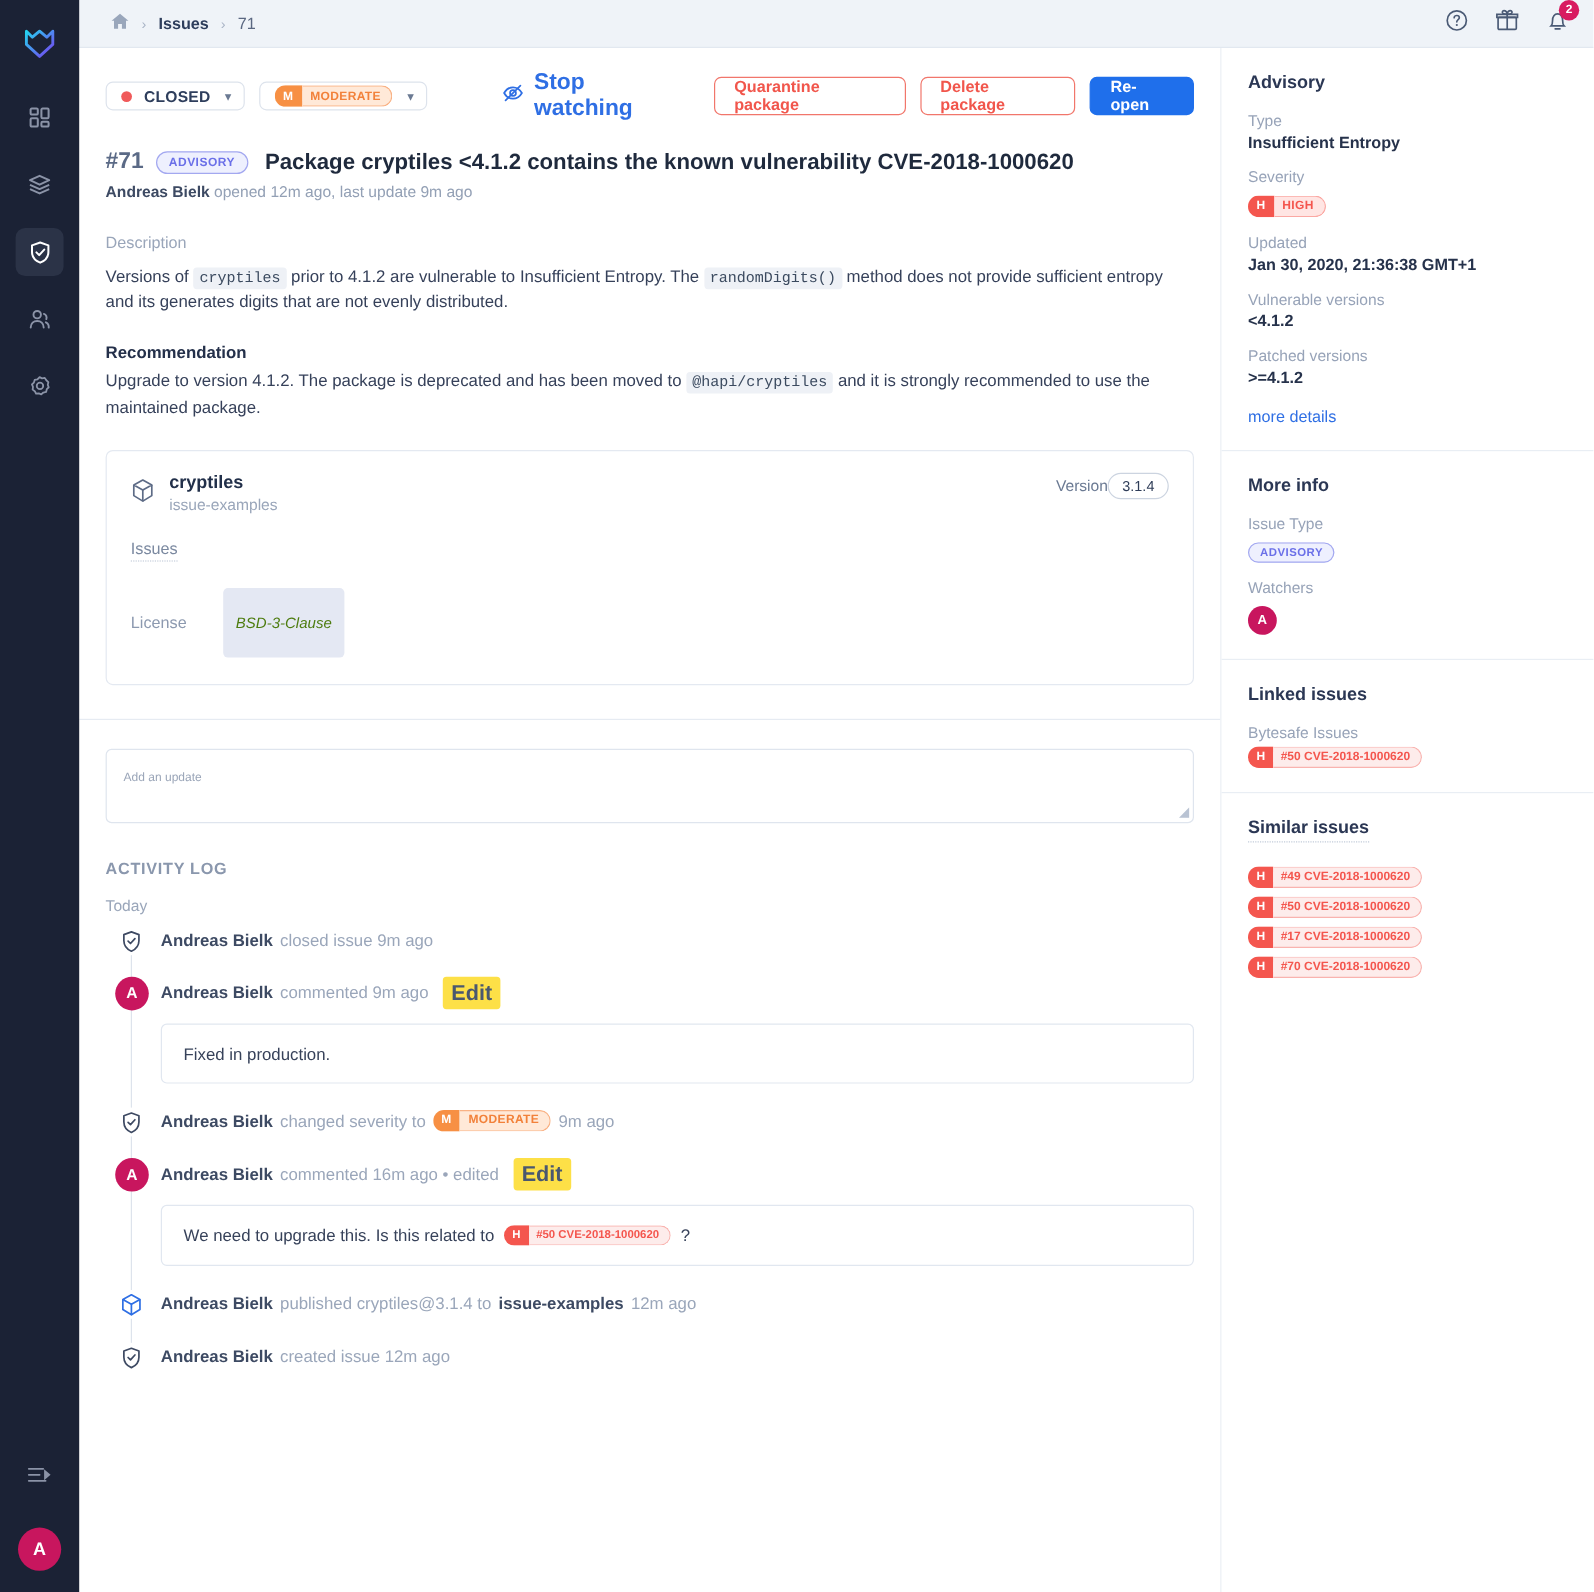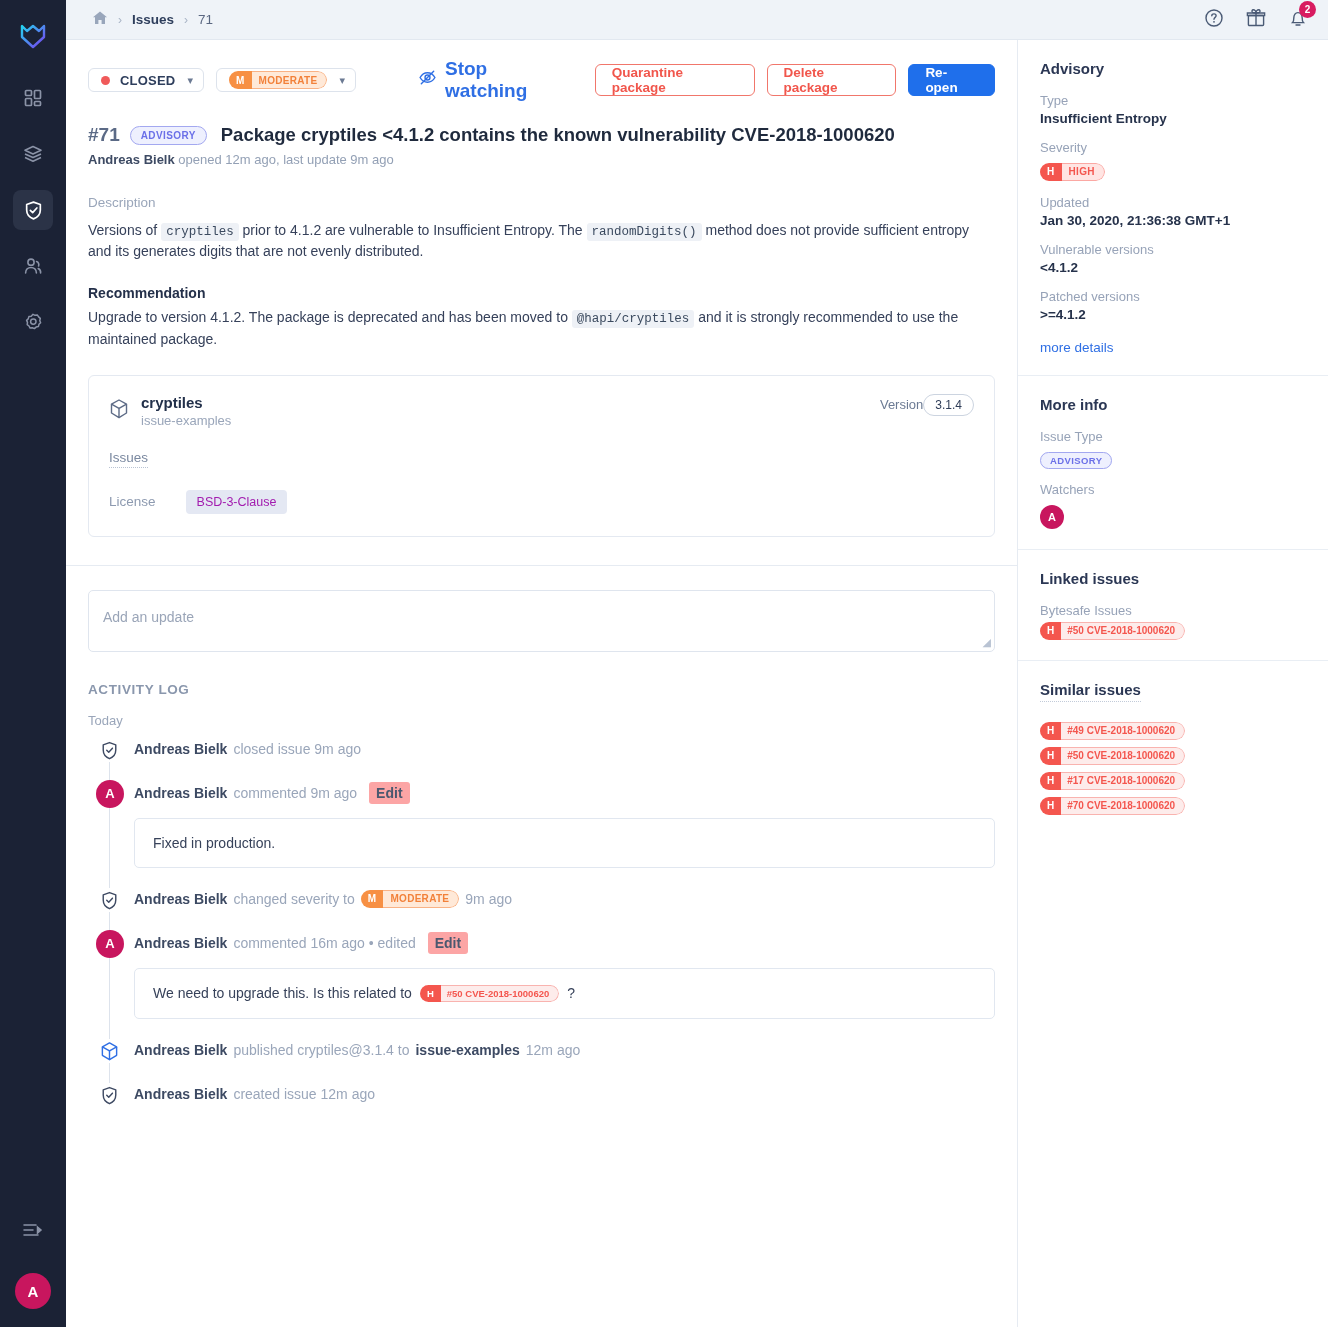--- a/index.html
+++ b/index.html
@@ -146,7 +146,7 @@
   }
   .pkg-lic-row { margin-top: 22px; display:flex; align-items:center; gap: 30px;}
   .pkg-lic-label { font-size: 13.5px; color:#8d9ab0; }
-  .lic-chip { background:#e4e8f3; color:#a21caf; border-radius: 4px; font-size:12.5px; padding:5px 11px; }
+  .lic-chip { background:#e4e8f3; color:#4d7c0f; border-radius: 4px; font-size:12.5px; padding:22px 11px;font-style:italic; }
 
   
   .divider-row { border-top: 1px solid #e6ebf2; margin: 28px -22px 0 -22px; }

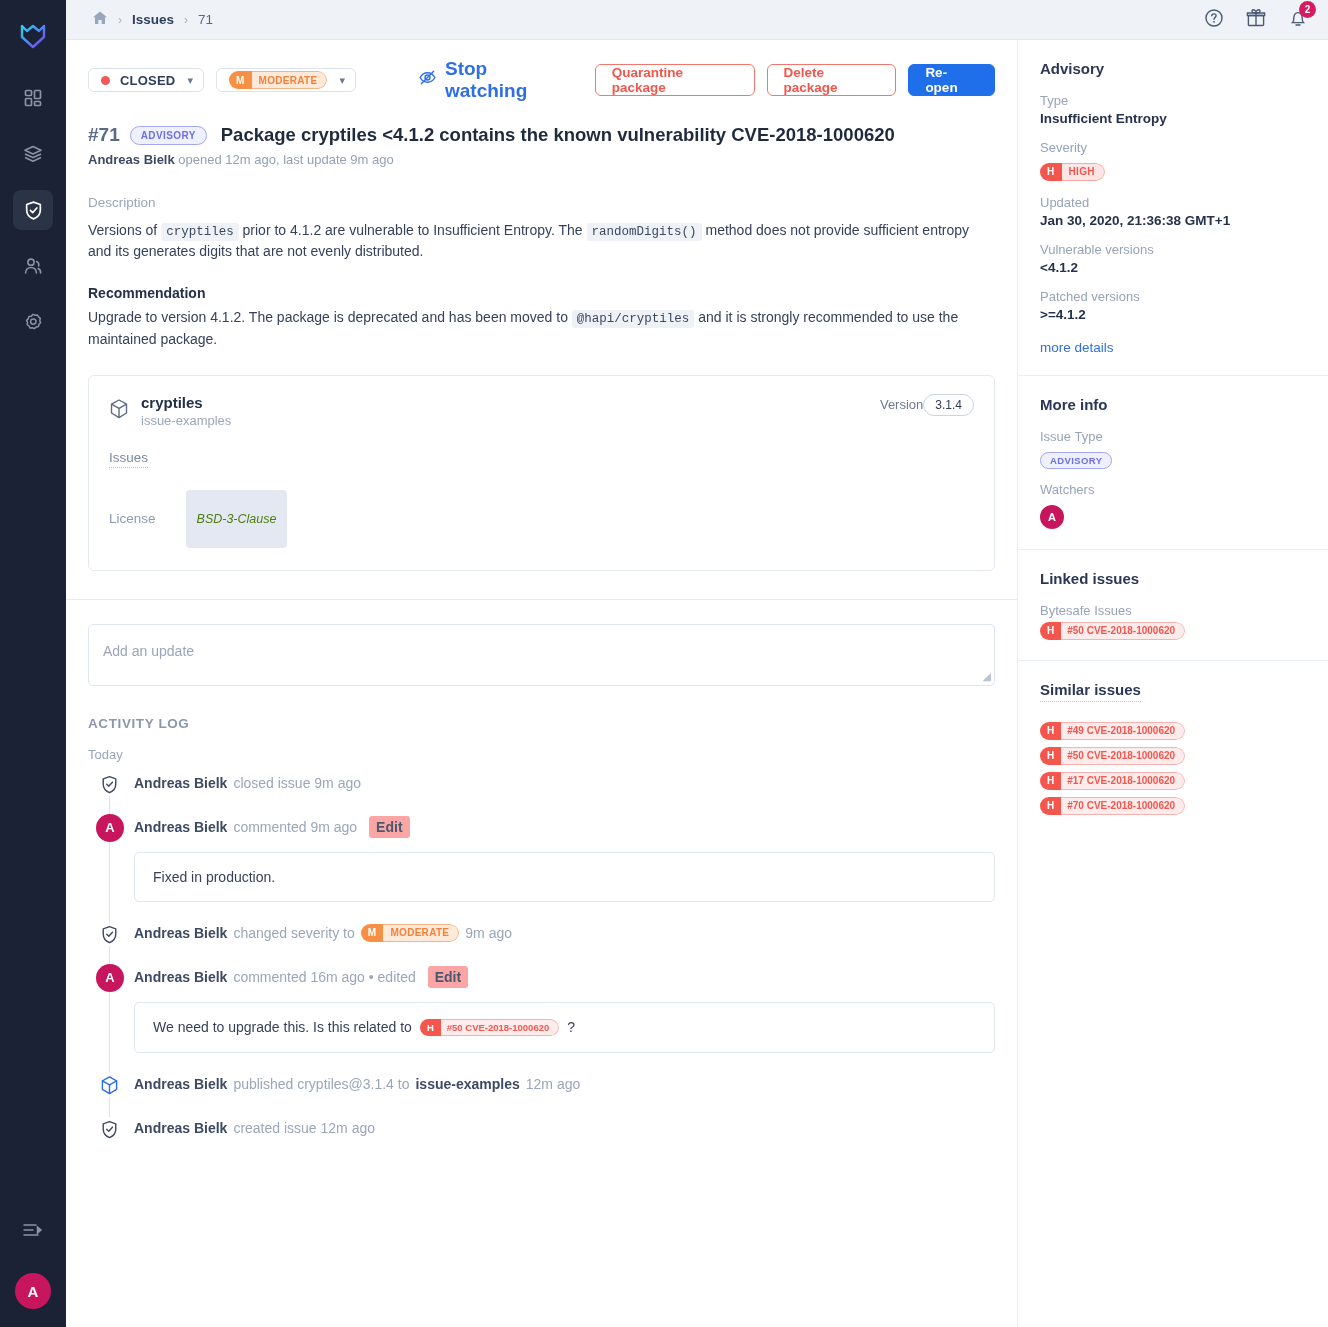--- a/index.html
+++ b/index.html
@@ -154,7 +154,7 @@
     margin: 24px 0 0 0; border: 1px solid #dfe5ee; border-radius: 5px;
     height: 62px; position: relative; background:#fff;
   }
-  .update-box .ph { position:absolute; top:18px; left:14px; color:#9aa5b8; font-size:14px;}
+  .update-box .ph { position:absolute; top:18px; left:14px; color:#9aa5b8; font-size:10px;}
   .resize-grip { position:absolute; right:3px; bottom:2px; color:#b9c3d3; font-size:11px; }
 
   .act-title { margin-top: 30px; font-size: 13.5px; letter-spacing: .6px; color:#8a97ad; font-weight:600;}

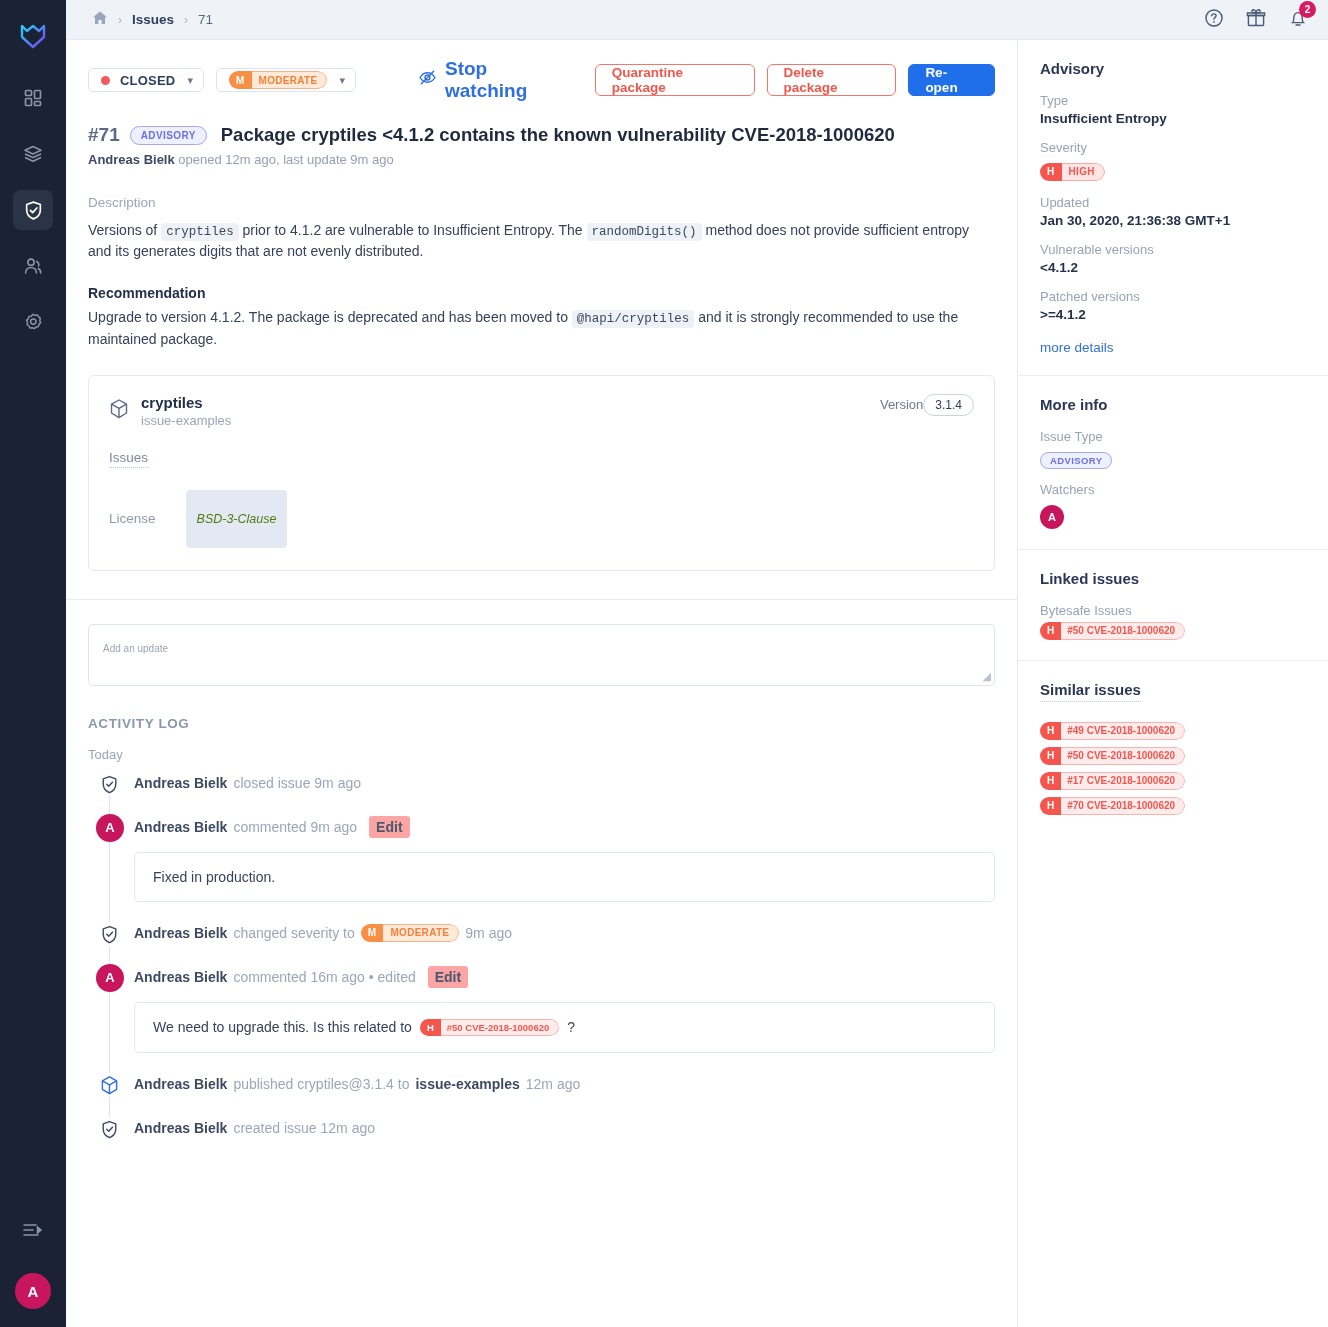--- a/index.html
+++ b/index.html
@@ -170,7 +170,7 @@
   .tl-avatar { position:absolute; left: 8px; top: 0px; width:28px; height:28px; border-radius:50%; background:#c8165e; color:#fff; font-size:13px; font-weight:600; display:flex; align-items:center; justify-content:center;}
   .tl-line { font-size: 14px; color:#9aa6ba; display:flex; align-items:center; gap:6px; flex-wrap:wrap; min-height: 26px;}
   .tl-line b { color:#3d4a63; font-weight:700;}
-  .edit-btn { color:#4a586f; font-weight:700; font-size:14px; background:#fca5a5; border-radius:3px; padding:3px 7px; cursor:pointer; margin-left:6px;}
+  .edit-btn { color:#4a586f; font-weight:700; font-size:18px; background:#fde047; border-radius:3px; padding:3px 7px; cursor:pointer; margin-left:6px;}
   .comment-box {
     margin-top: 12px; border:1px solid #e1e7f0; border-radius:5px;
     padding: 16px 18px; font-size: 14px; color:#37425a; min-height: 50px;

